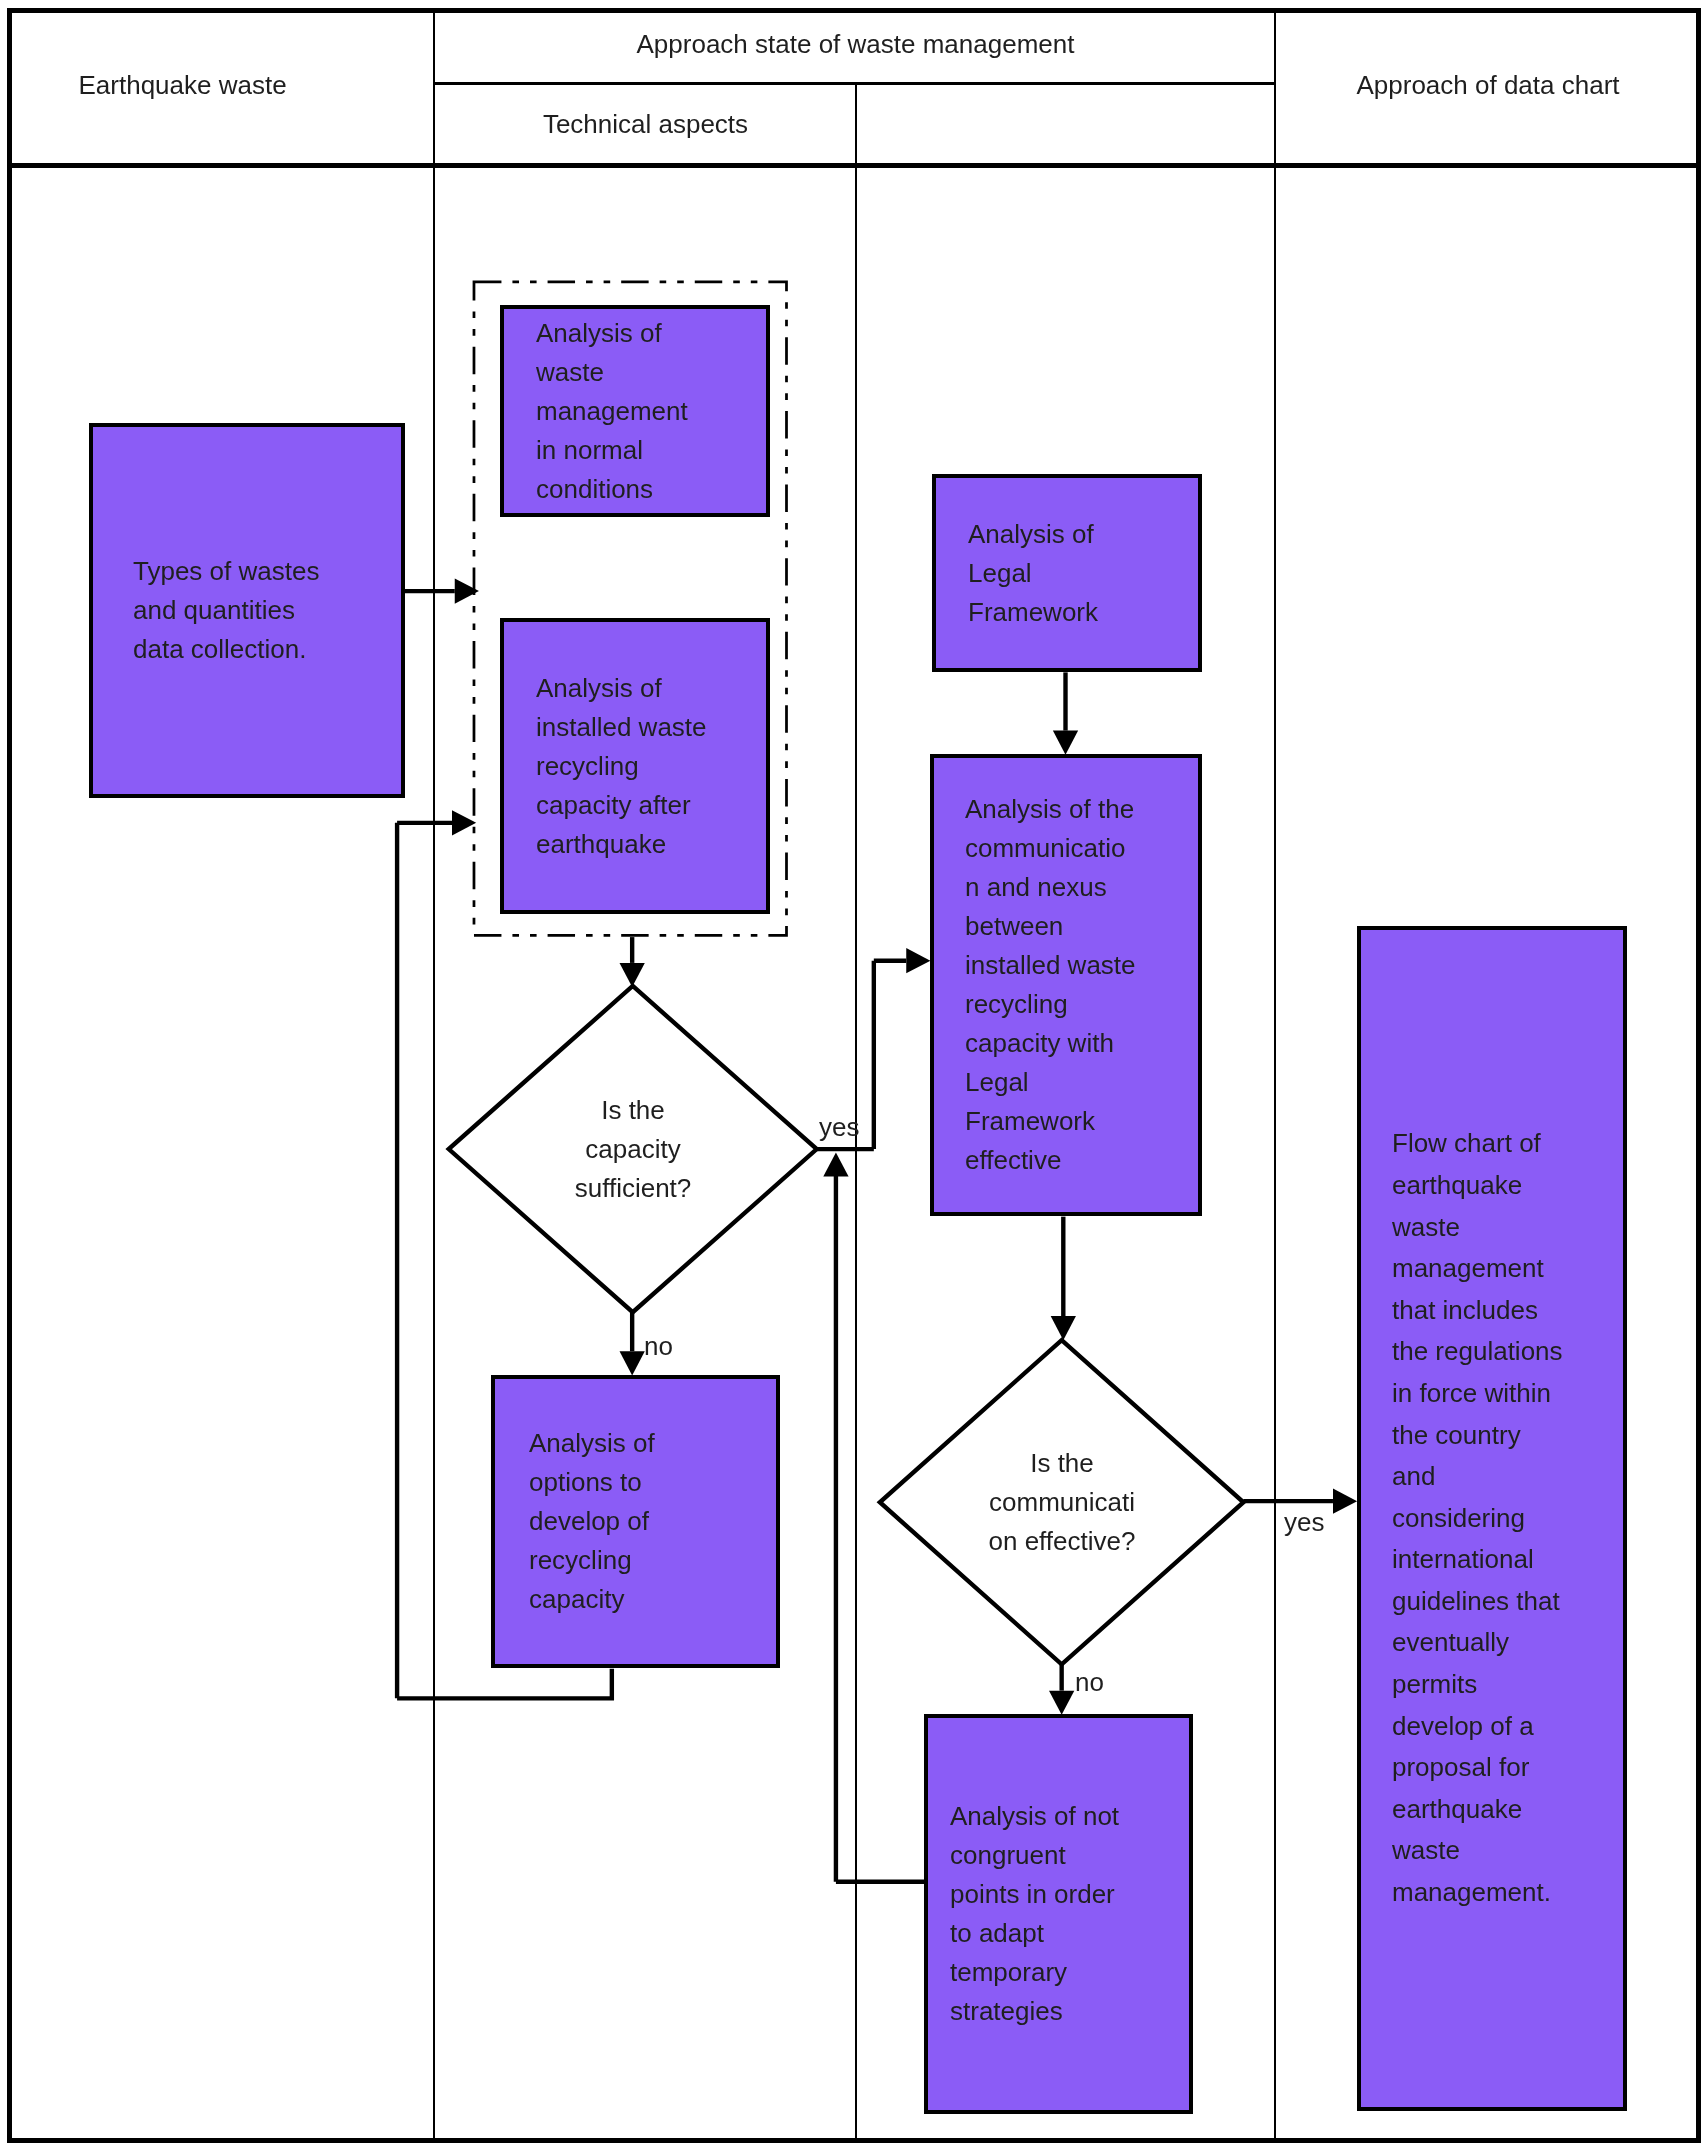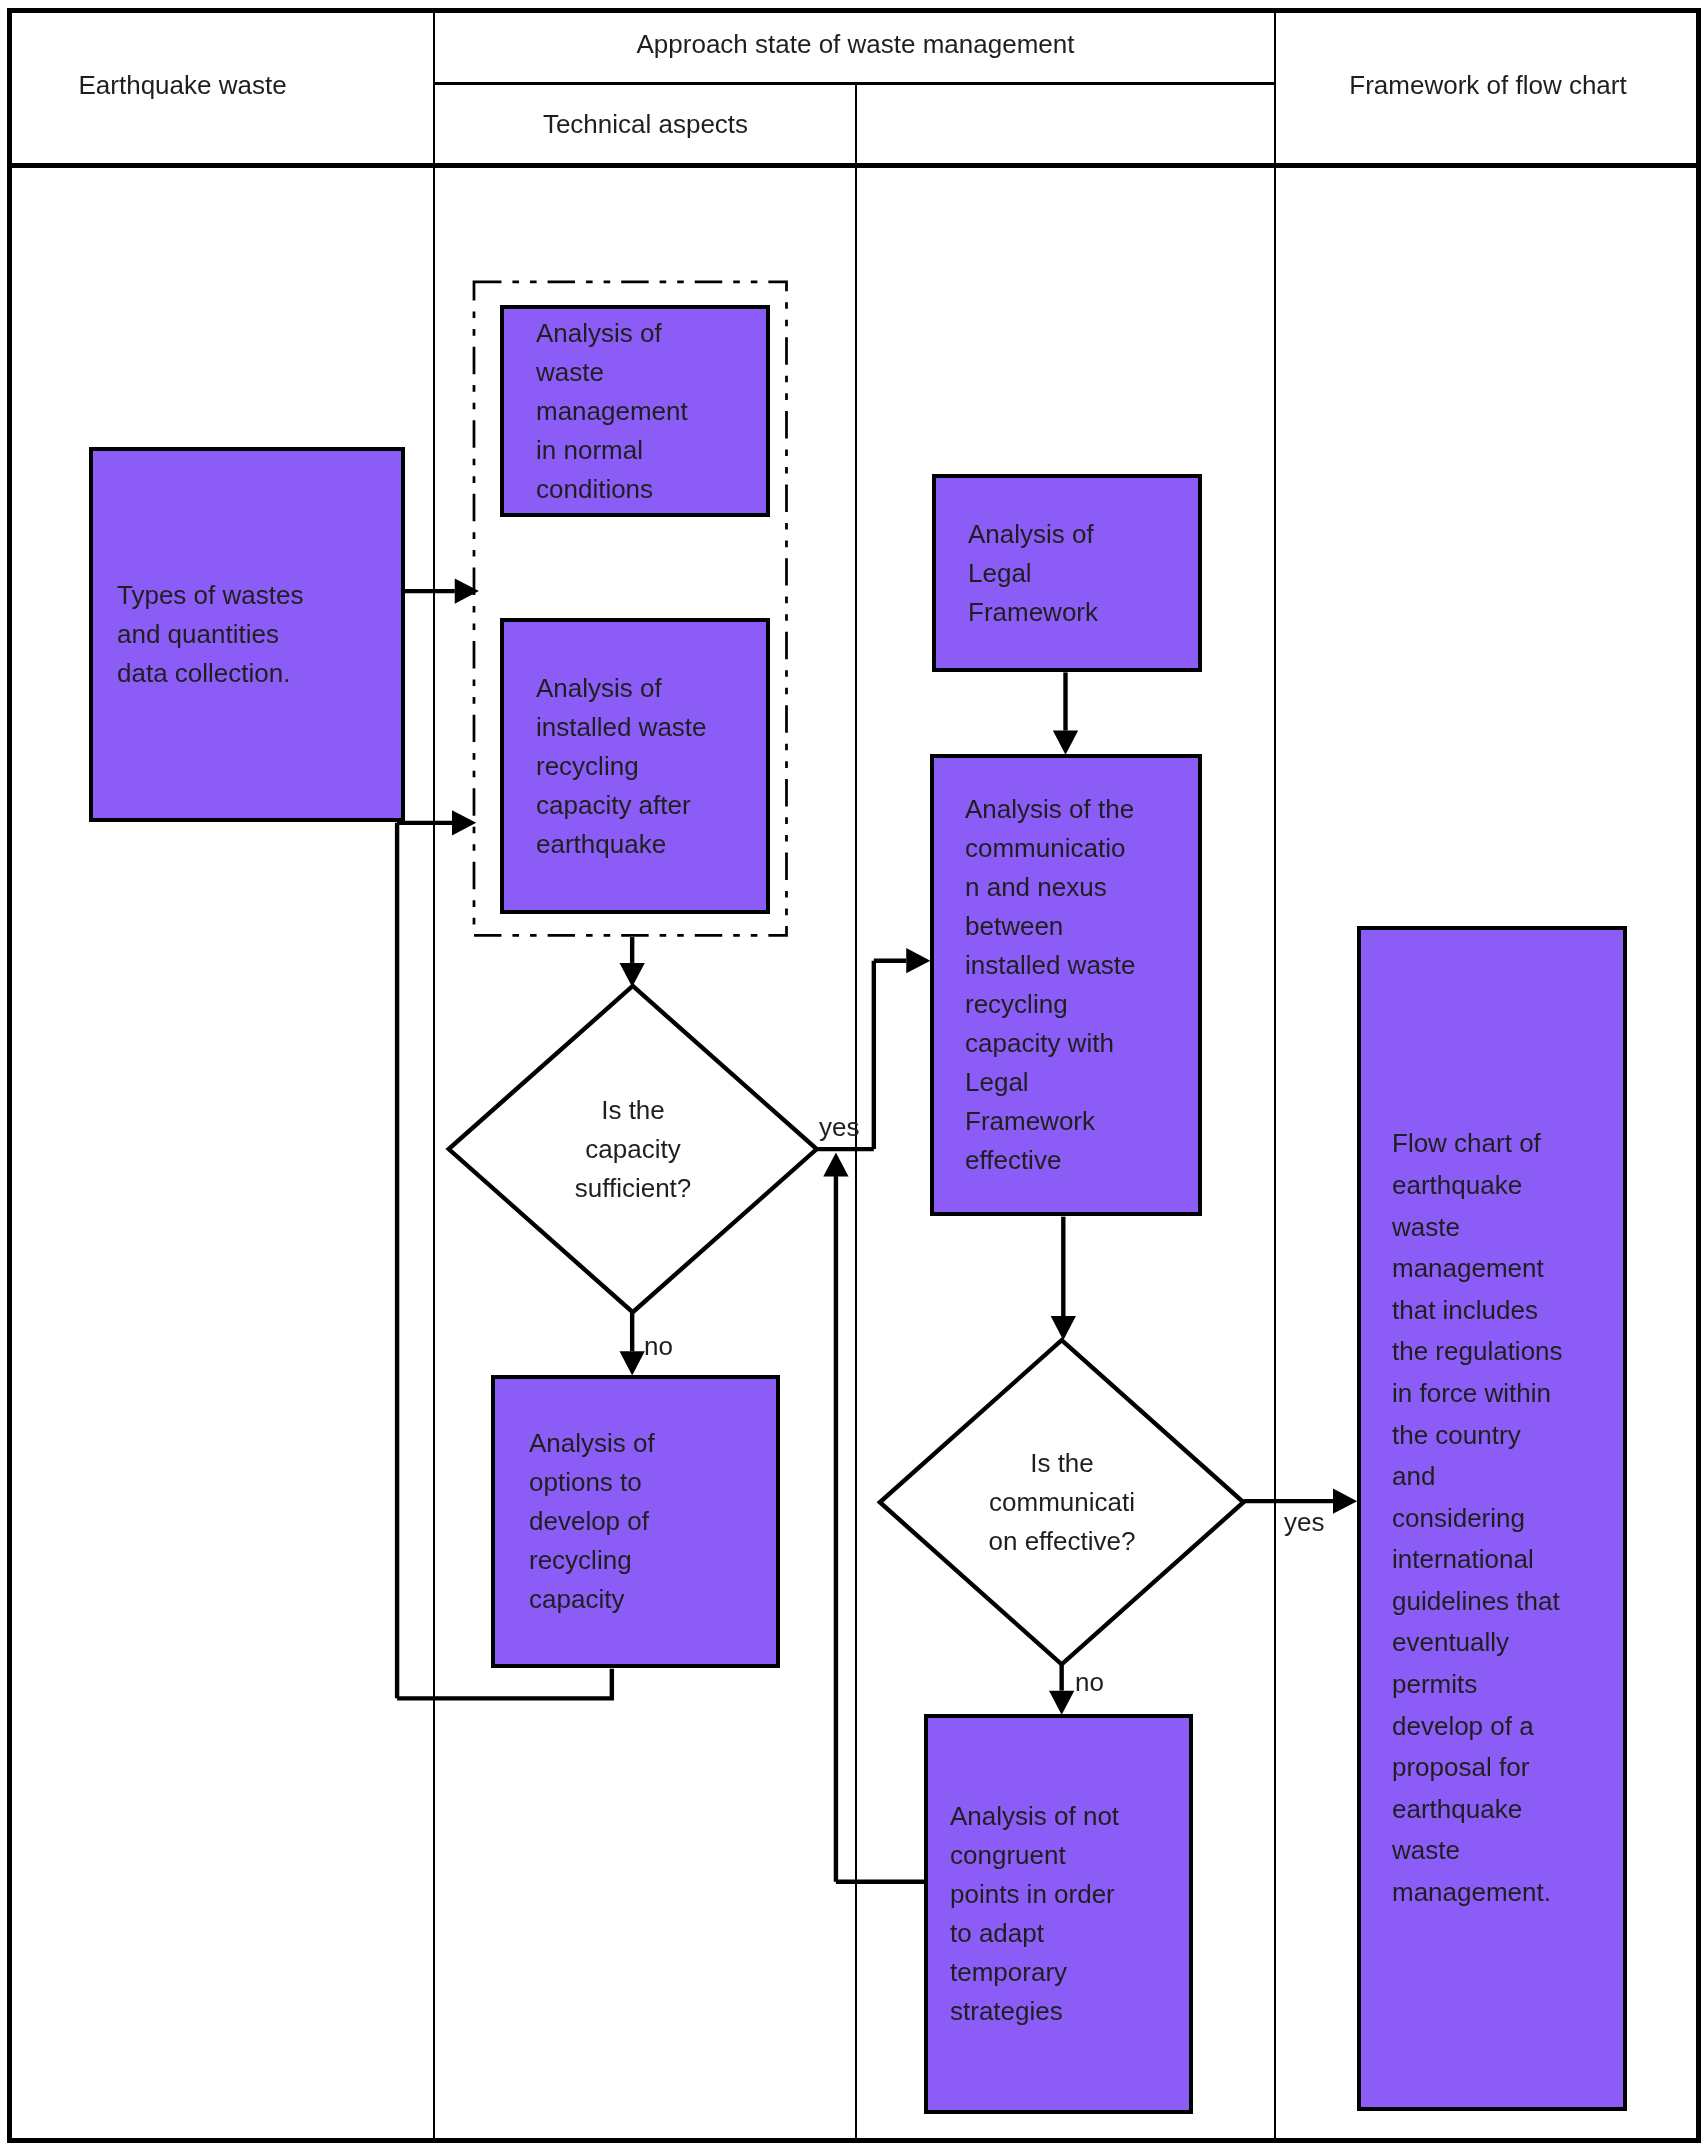--- a/index.html
+++ b/index.html
@@ -42,7 +42,7 @@
     <span>Technical aspects</span>
   </div>
   <div class="hdr" style="left:1276px;top:7.7px;width:424px;height:155px;">
-    <span>Framework of flow chart</span>
+    <span>Approach of data chart</span>
   </div>
 
   <svg width="1707" height="2151" viewBox="0 0 3108 3916">

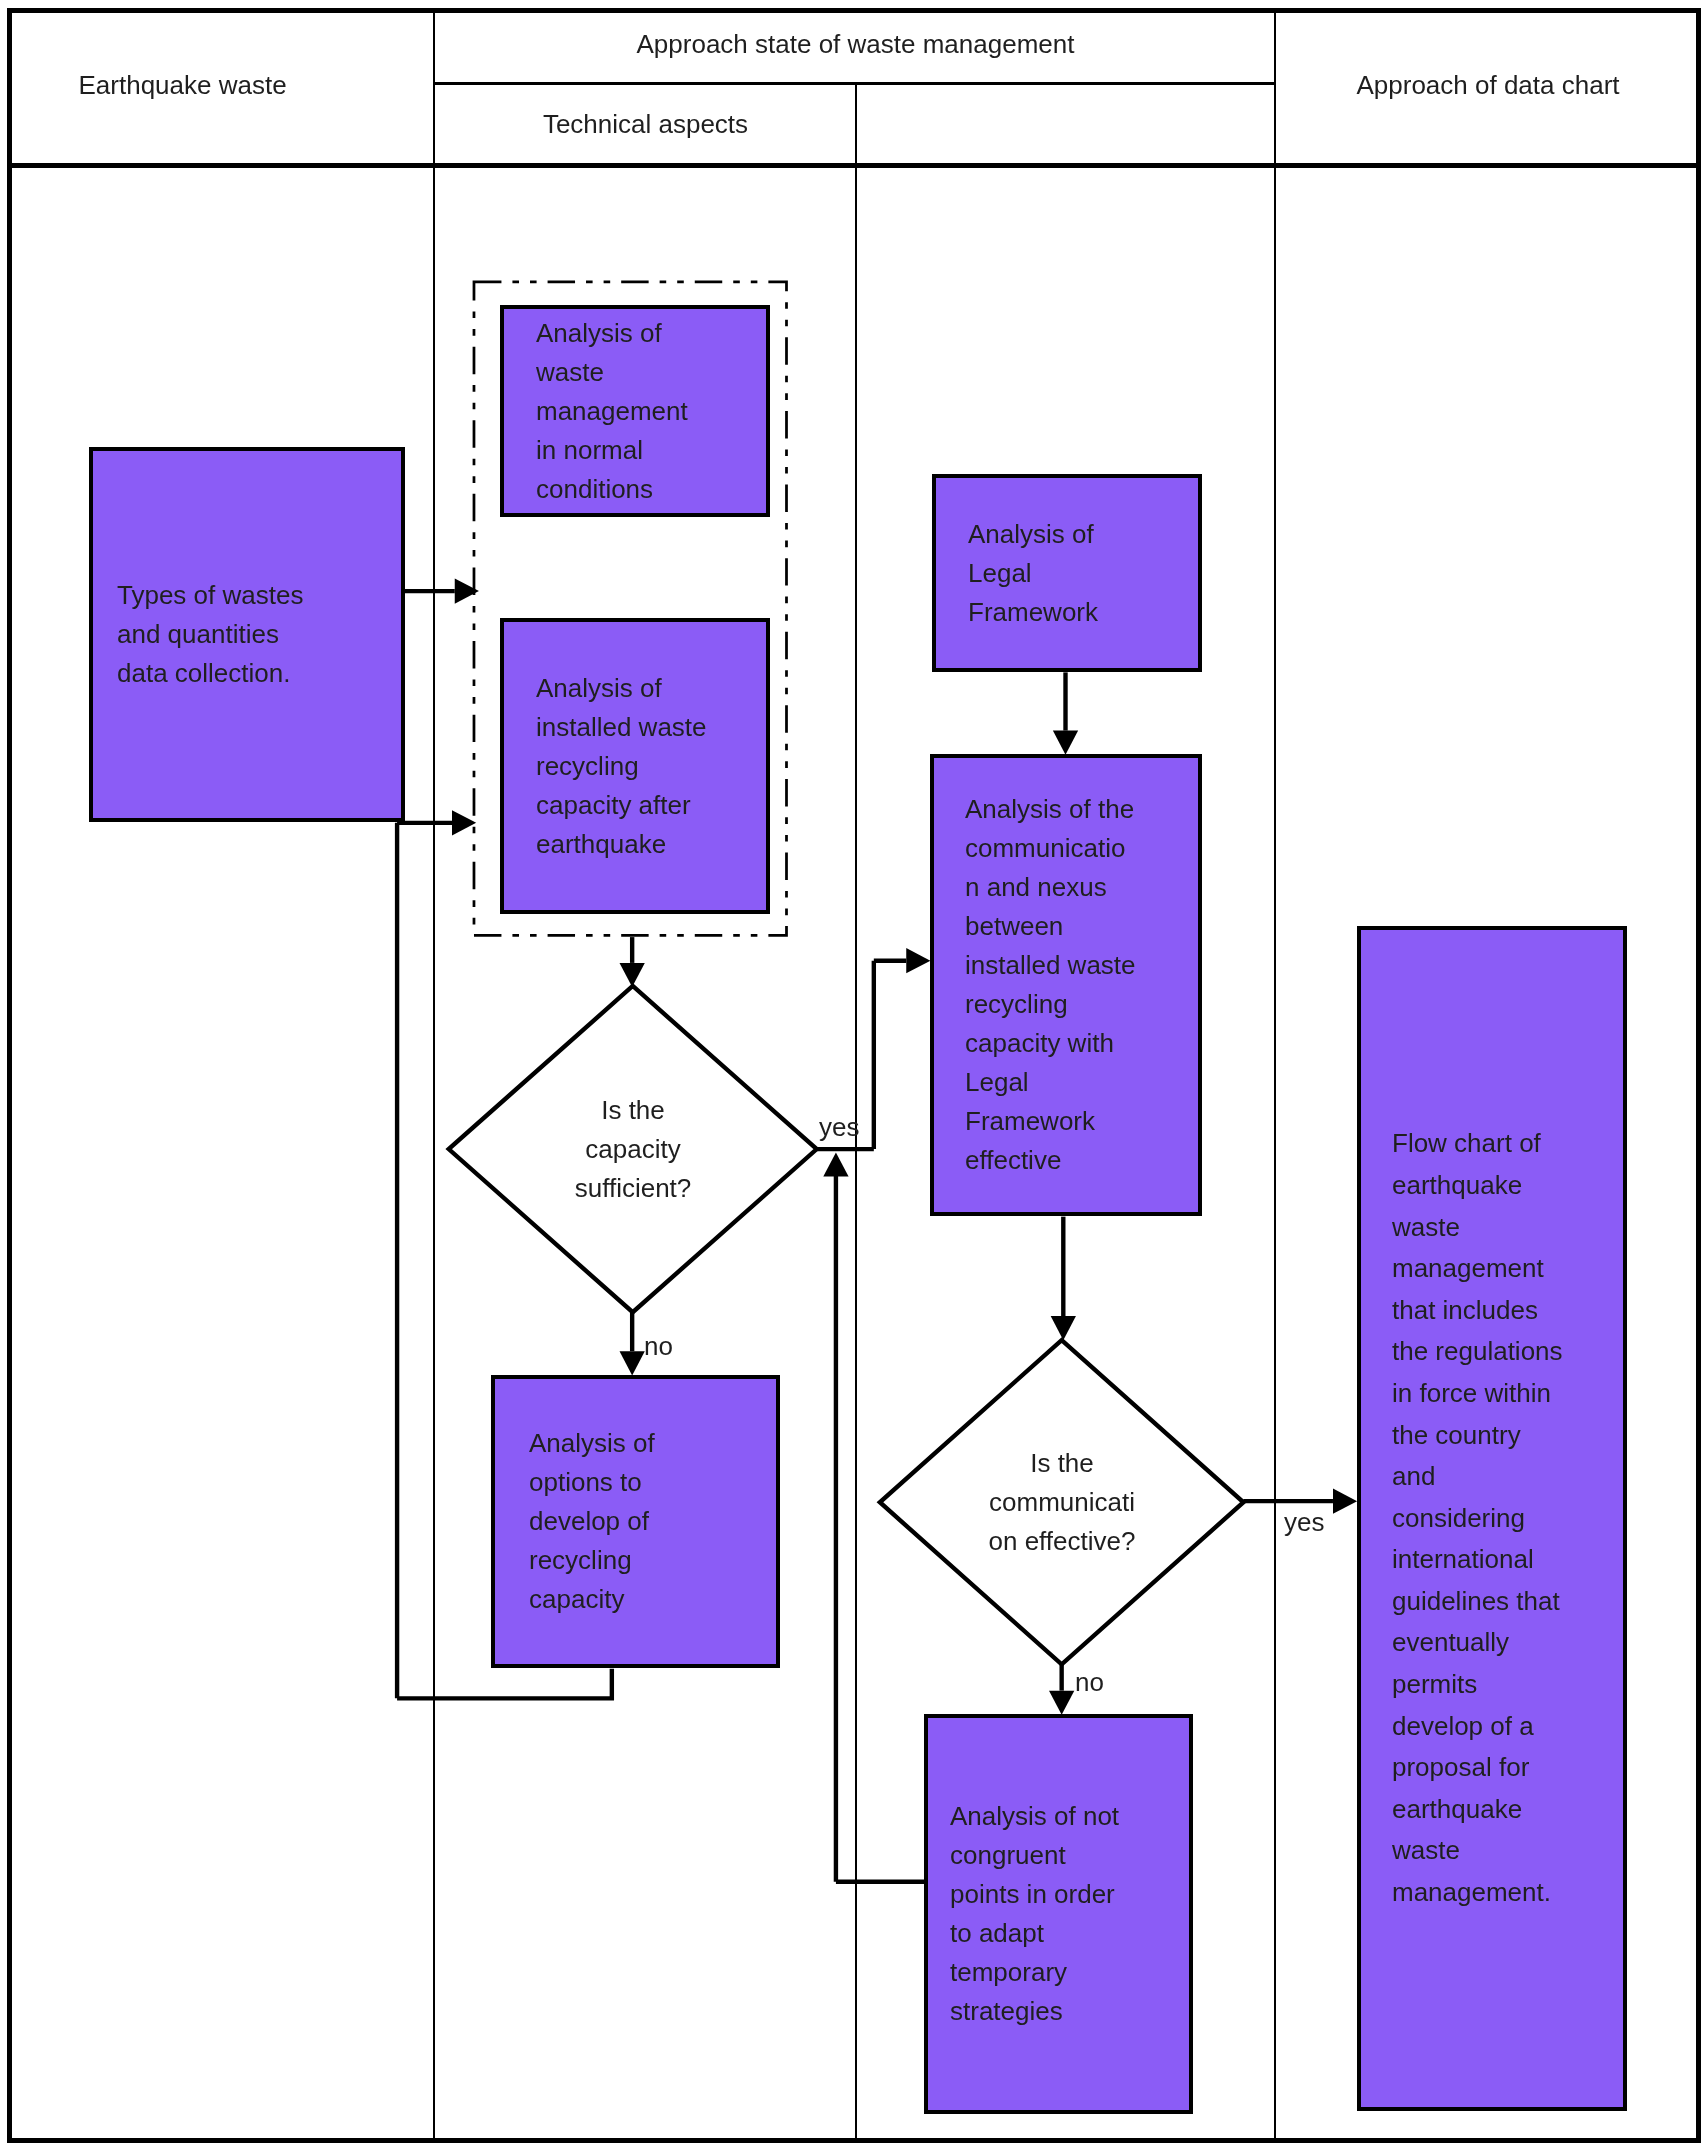--- a/index.html
+++ b/index.html
@@ -84,7 +84,7 @@
     <polygon points="2471,2733 2427,2710 2427,2756" fill="#000"></polygon>
   </svg>
 
-  <div class="box" style="left:89px;top:423px;width:316px;height:375px;padding-left:24px;margin-top:24px;">
+  <div class="box" style="left:89px;top:423px;width:316px;height:375px;padding-left:40px;">
     <span class="node-text">Types of wastes
 and quantities
 data collection.</span>

